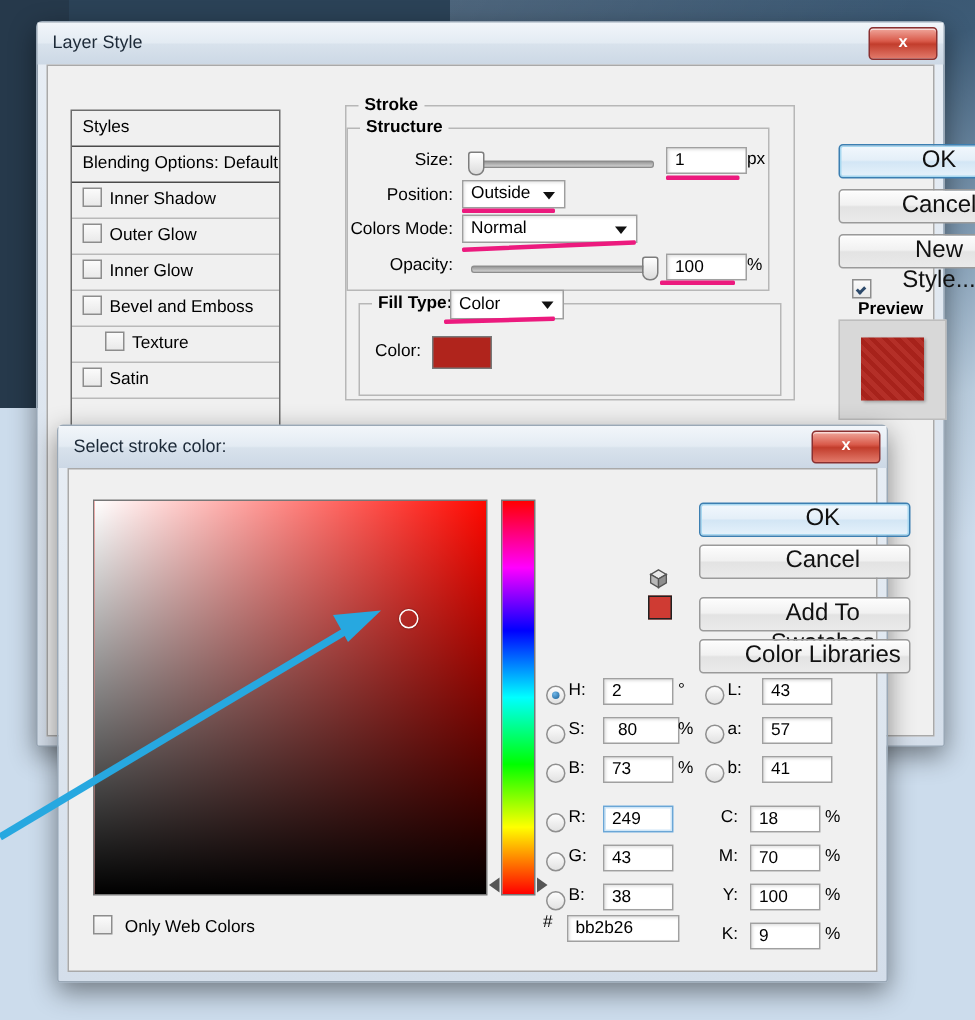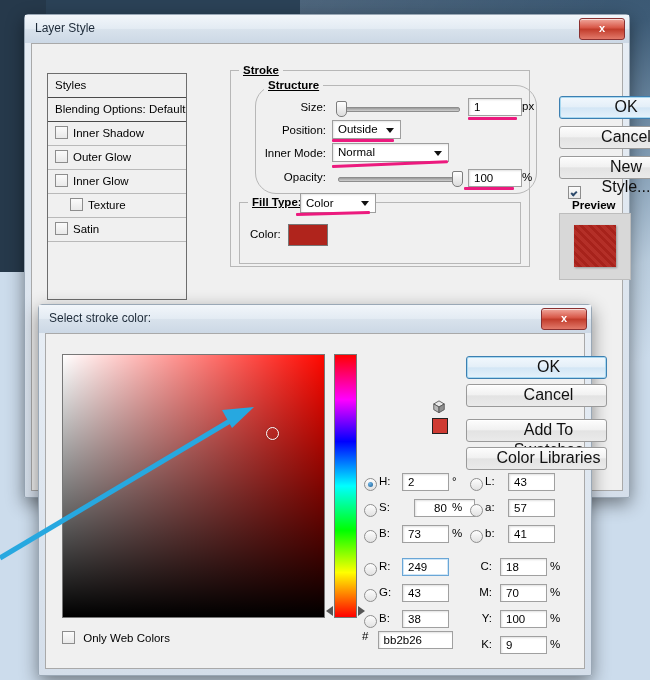--- a/index.html
+++ b/index.html
@@ -54,7 +54,7 @@
   .radio.on:after{content:"";position:absolute;left:2.5px;top:2.5px;width:5px;height:5px;border-radius:50%;
       background:radial-gradient(circle at 35% 30%,#6fb6e8,#1a5f95);}
   .grp{position:absolute;border:1px solid #b7b7b7;}
-  .grp>.lg{position:absolute;top:-7px;left:8px;background:#f0f0f0;padding:0 4px;font-weight:bold;font-size:11.5px;text-decoration:underline;}
+  .grp>.lg{position:absolute;top:-7px;left:8px;background:#f0f0f0;padding:0 4px;font-weight:bold;font-size:11.5px;}
 
   
   #layerstyle{left:24px;top:14px;width:604px;height:482px;}

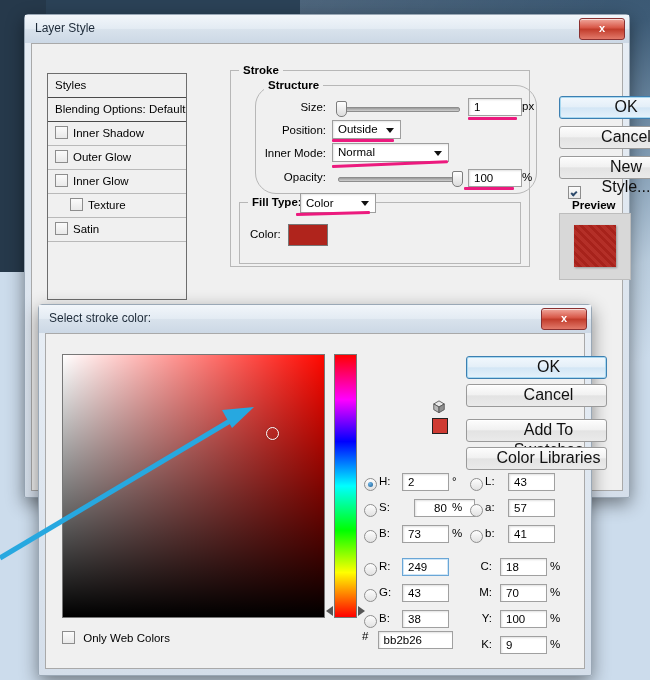--- a/index.html
+++ b/index.html
@@ -68,7 +68,7 @@
 
   
   #stroke-grp{left:198px;top:26px;width:298px;height:195px;}
-  #structure-grp{left:24px;top:14px;width:280px;height:107px;border-radius:21px;}
+  #structure-grp{left:0;top:14px;width:280px;height:107px;}
   .lbl{position:absolute;text-align:right;font-size:11.5px;}
   .slider-track{position:absolute;height:3px;background:linear-gradient(180deg,#9a9a9a,#cfcfcf);
      border:1px solid #8d8d8d;border-radius:2px;}

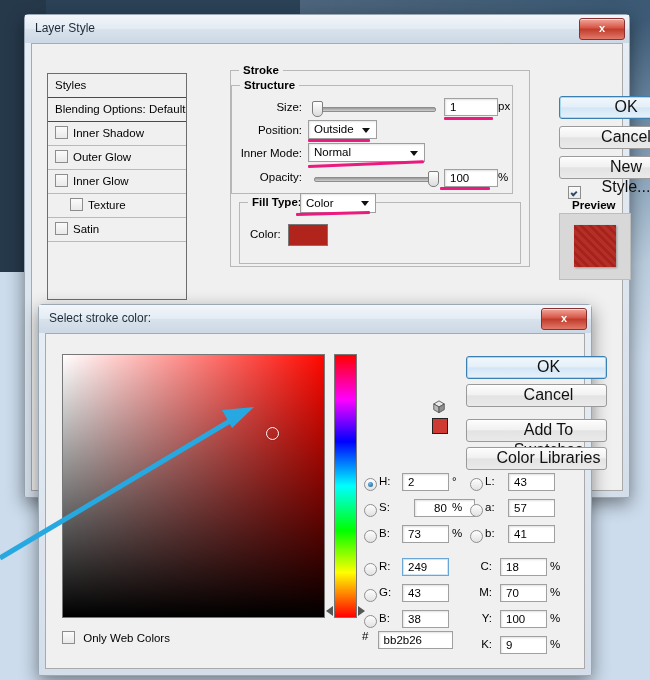--- a/index.html
+++ b/index.html
@@ -163,7 +163,7 @@
         </div>
         <div class="ann" style="left:76px;top:53px;width:62px;"></div>
 
-        <span class="lbl" style="left:0px;top:61px;width:70px;">Inner Mode:</span>
+        <span class="lbl" style="left:0px;top:61px;width:70px;">Colors Mode:</span>
         <div class="dd" style="position:absolute;left:76px;top:57px;width:110px;height:17px;line-height:17px;padding-left:5px;">
           <span>Normal</span>
           <span class="caret"></span>

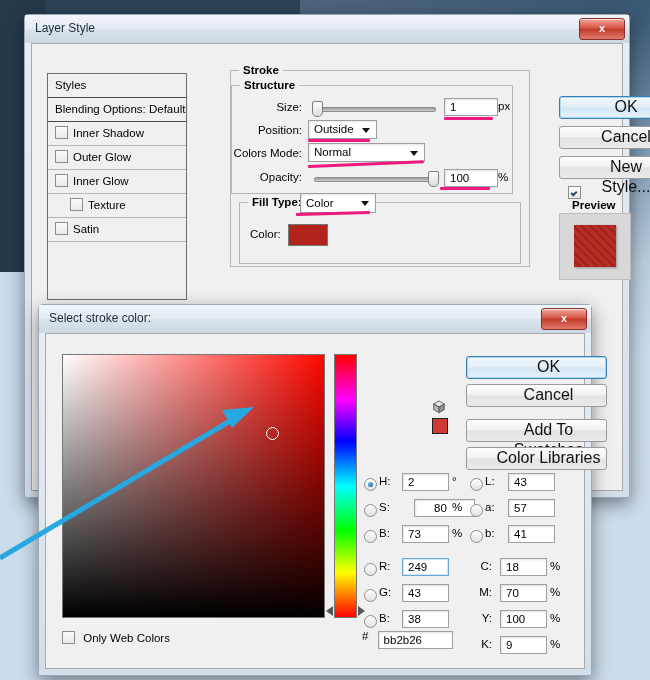--- a/index.html
+++ b/index.html
@@ -139,6 +139,7 @@
         <div class="srow"><span class="cb"></span><span>Inner Shadow</span></div>
         <div class="srow"><span class="cb"></span><span>Outer Glow</span></div>
         <div class="srow"><span class="cb"></span><span>Inner Glow</span></div>
+        <div class="srow"><span class="cb"></span><span>Bevel and Emboss</span></div>
         <div class="srow ind"><span class="cb"></span><span>Texture</span></div>
         <div class="srow"><span class="cb"></span><span>Satin</span></div>
       </div>

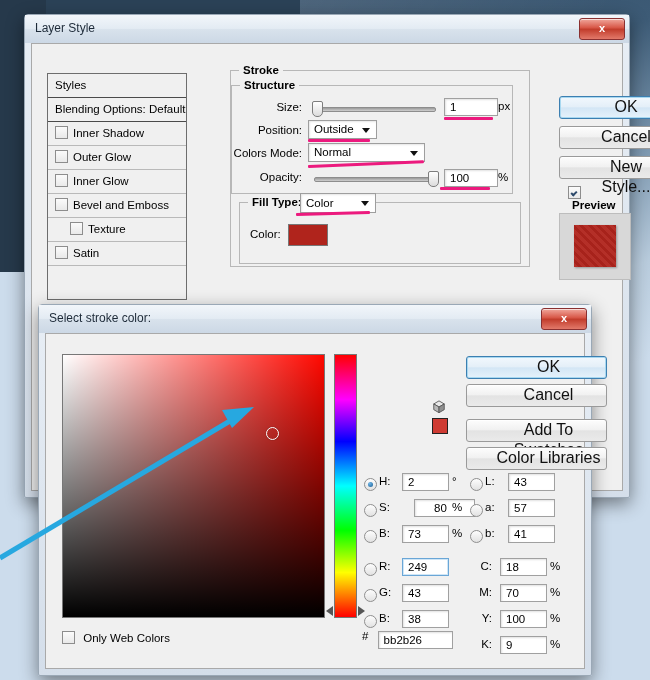--- a/index.html
+++ b/index.html
@@ -86,7 +86,7 @@
      background-image:repeating-linear-gradient(45deg,rgba(255,255,255,.05) 0 3px,rgba(0,0,0,.05) 3px 6px);}
 
   
-  #picker{left:38px;top:283px;width:552px;height:370px;margin-top:21px;}
+  #picker{left:38px;top:283px;width:552px;height:370px;}
   #pk-content{position:absolute;left:6px;top:28px;right:6px;bottom:6px;background:#f0f0f0;border:1px solid #a9a9a9;}
   #sv-box{position:absolute;left:16px;top:20px;width:261px;height:262px;border:1px solid #777;}
   #sv-inner{position:absolute;inset:0;background:#ff0800;}

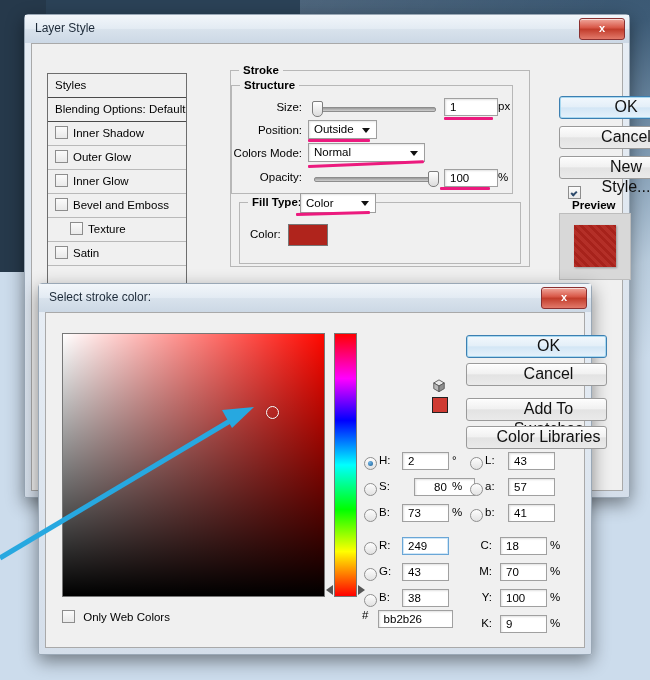--- a/index.html
+++ b/index.html
@@ -244,7 +244,7 @@
         <span style="position: absolute; left: 88px; top: 0px; font-size: 11.5px;">°</span>
         <span class="radio" style="position: absolute; left: 0px; top: 29px;"></span>
         <span style="position: absolute; left: 15px; top: 26px; width: 20px; text-align: left; font-size: 11.5px;">S:</span>
-        <span class="tf" style="position: absolute; left: 50px; top: 24px; width: 40px; height: 16px; line-height: 16px; padding-left: 19px;">80</span>
+        <span class="tf" style="position: absolute; left: 38px; top: 24px; width: 40px; height: 16px; line-height: 16px; padding-left: 9px;">80</span>
         <span style="position: absolute; left: 88px; top: 26px; font-size: 11.5px;">%</span>
         <span class="radio" style="position: absolute; left: 0px; top: 55px;"></span>
         <span style="position: absolute; left: 15px; top: 52px; width: 20px; text-align: left; font-size: 11.5px;">B:</span>

